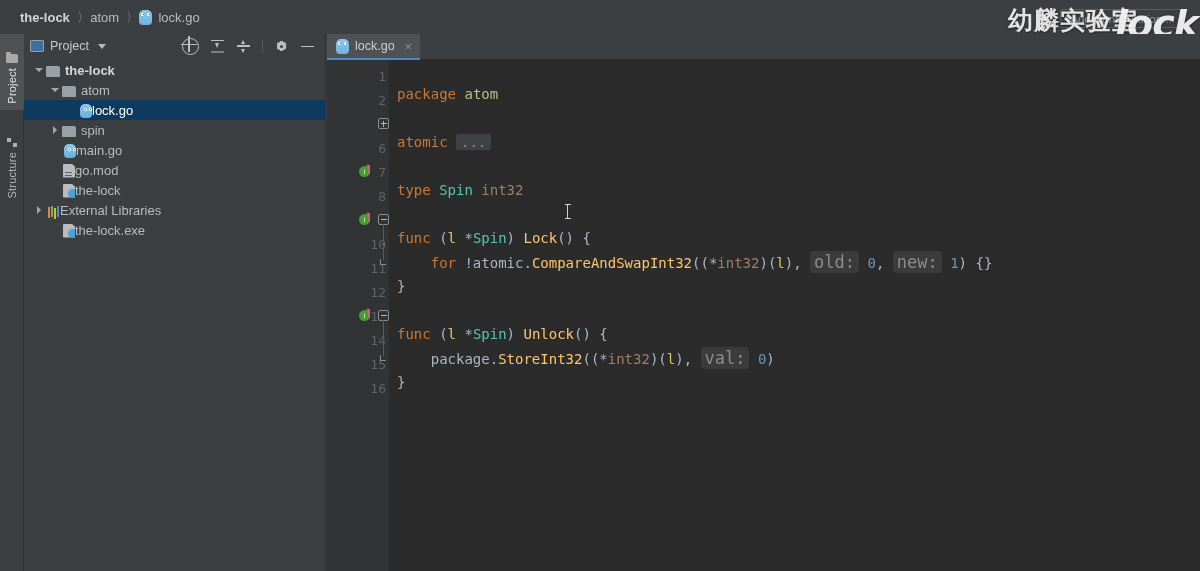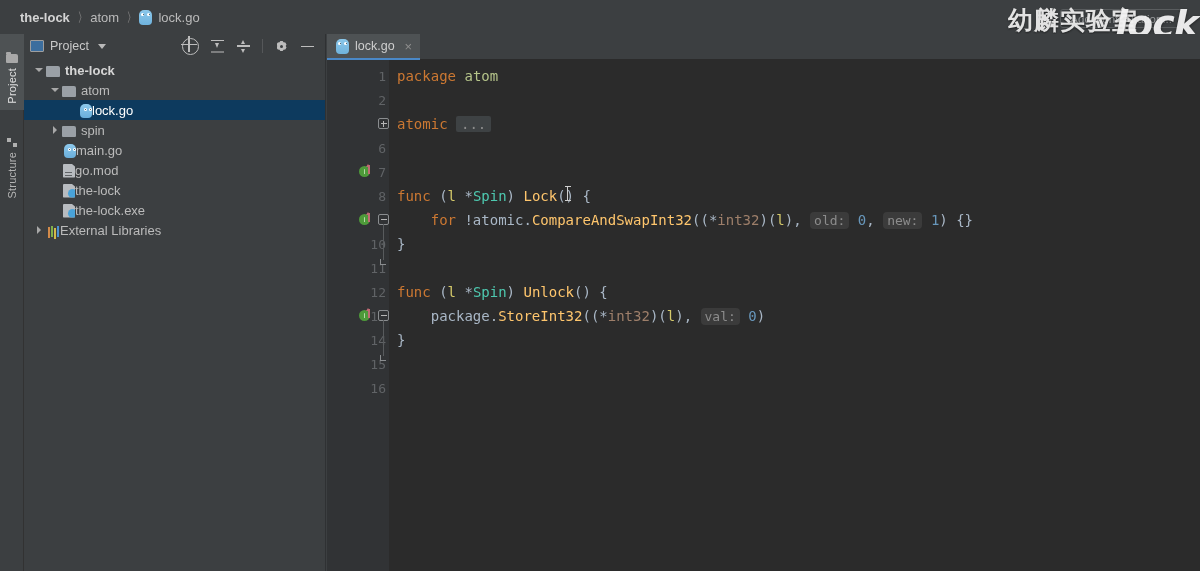--- a/index.html
+++ b/index.html
@@ -613,6 +613,7 @@
     position: relative;
     padding-top: 4px;
     overflow: hidden;
+    margin-top: 18px;
   }
   .code-line {
     height: 24px;

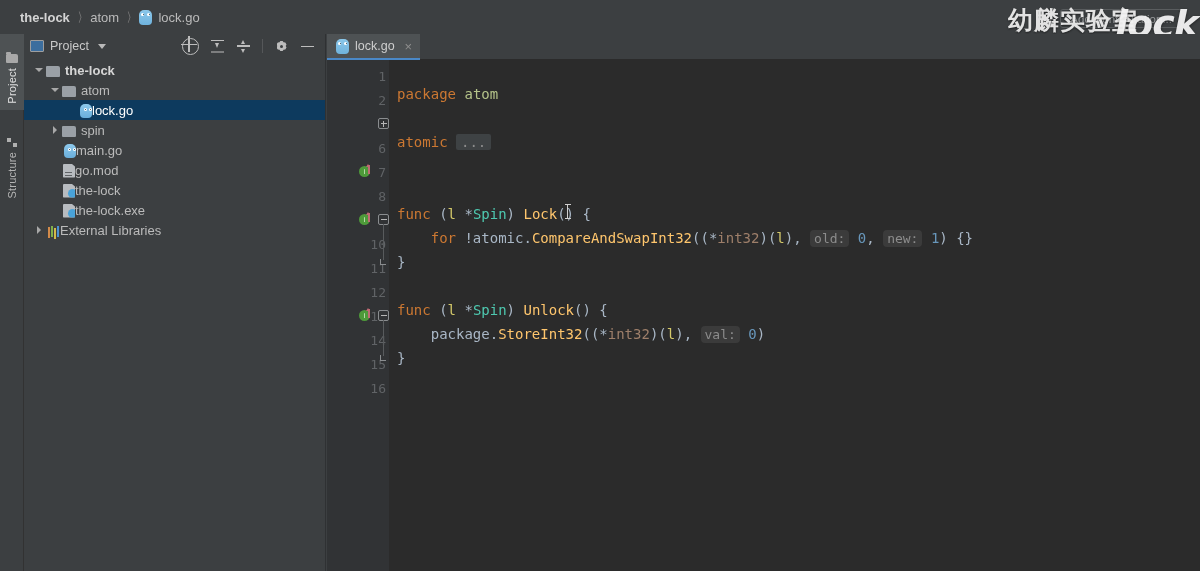--- a/index.html
+++ b/index.html
@@ -848,6 +848,7 @@
           <div class="code-line">&nbsp;</div>
           <div class="code-line"><span class="kw">atomic</span><span class="pln"> </span><span class="fold-dots">...</span></div>
           <div class="code-line">&nbsp;</div>
+          <div class="code-line"><span class="kw">type</span><span class="pln"> </span><span class="typ">Spin</span><span class="pln"> </span><span class="ityp">int32</span></div>
           <div class="code-line">&nbsp;</div>
           <div class="code-line"><span class="kw">func</span><span class="pln"> (</span><span class="pid">l</span><span class="pln"> *</span><span class="typ">Spin</span><span class="pln">) </span><span class="fn">Lock</span><span class="pln">() {</span></div>
           <div class="code-line"><span class="pln">    </span><span class="kw">for</span><span class="pln"> !atomic.</span><span class="fn">CompareAndSwapInt32</span><span class="pln">((*</span><span class="ityp">int32</span><span class="pln">)(</span><span class="pid">l</span><span class="pln">), </span><span class="hint">old:</span><span class="pln"> </span><span class="num">0</span><span class="pln">, </span><span class="hint">new:</span><span class="pln"> </span><span class="num">1</span><span class="pln">) {}</span></div>

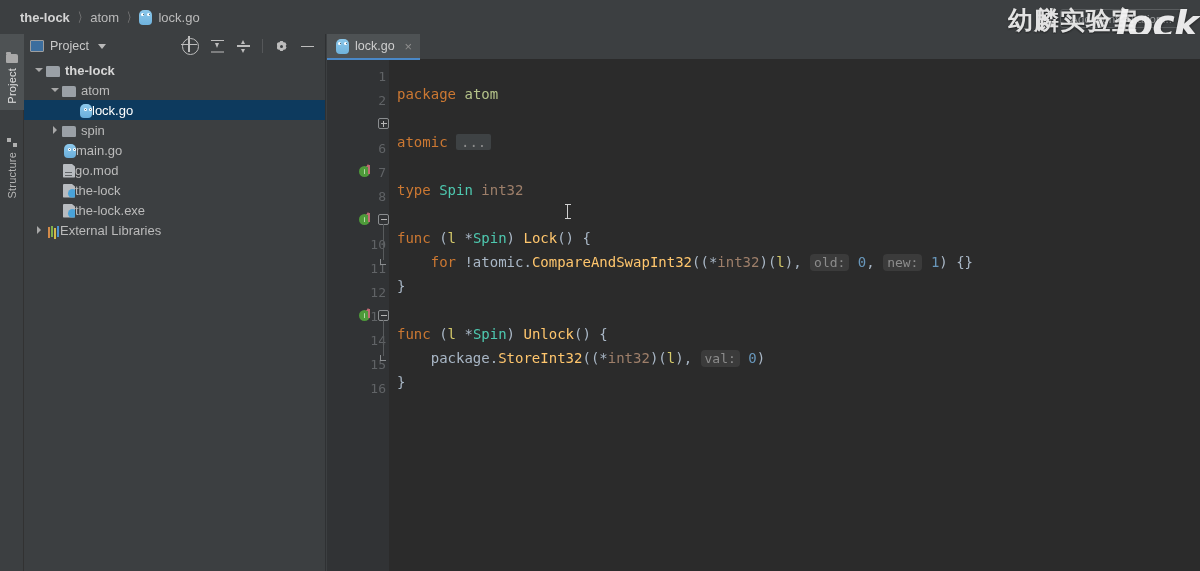--- a/index.html
+++ b/index.html
@@ -755,16 +755,16 @@
           <span class="node-label">the-lock</span>
         </div>
         <div class="tree-row">
+          <span style="width: 8px; flex: 0 0 auto;"></span>
+          <span class="arrow right"></span>
+          <span class="node-icon ic-lib"></span>
+          <span class="node-label">External Libraries</span>
+        </div>
+        <div class="tree-row">
           <span style="width: 24px; flex: 0 0 auto;"></span>
           <span class="arrow"></span>
           <span class="node-icon ic-unknown"></span>
           <span class="node-label">the-lock.exe</span>
-        </div>
-        <div class="tree-row">
-          <span style="width: 8px; flex: 0 0 auto;"></span>
-          <span class="arrow right"></span>
-          <span class="node-icon ic-lib"></span>
-          <span class="node-label">External Libraries</span>
         </div>
       </div>
   </div>

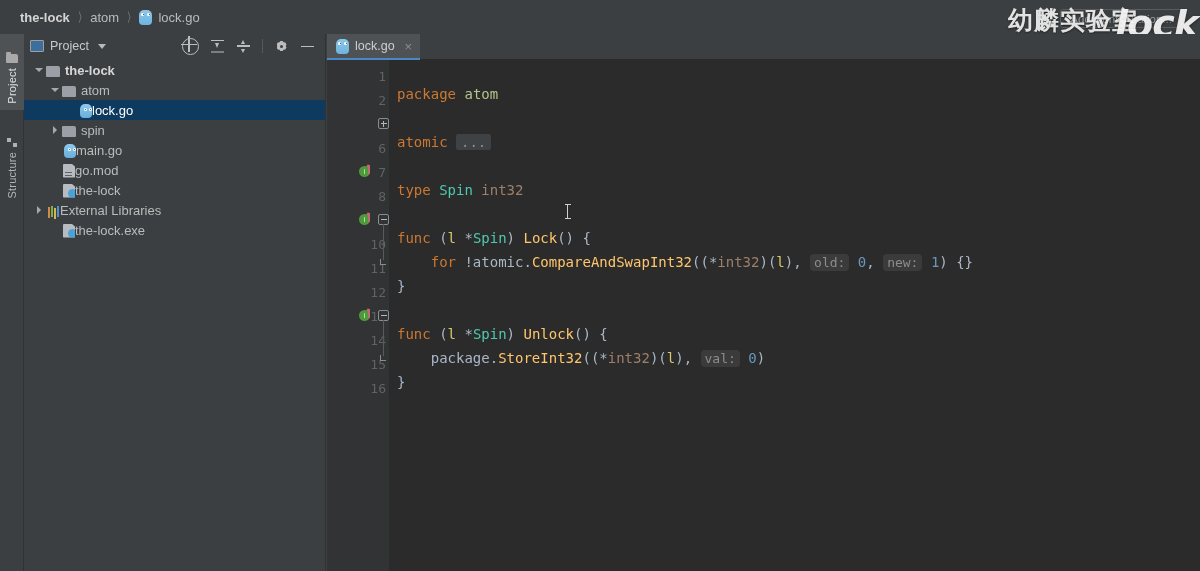--- a/index.html
+++ b/index.html
@@ -635,7 +635,7 @@
     background: #3b3b3b;
     border-radius: 4px;
     padding: 1px 4px;
-    font-size: 13px;
+    font-size: 17px;
   }
   .fold-dots {
     color: #8c8c8c;

